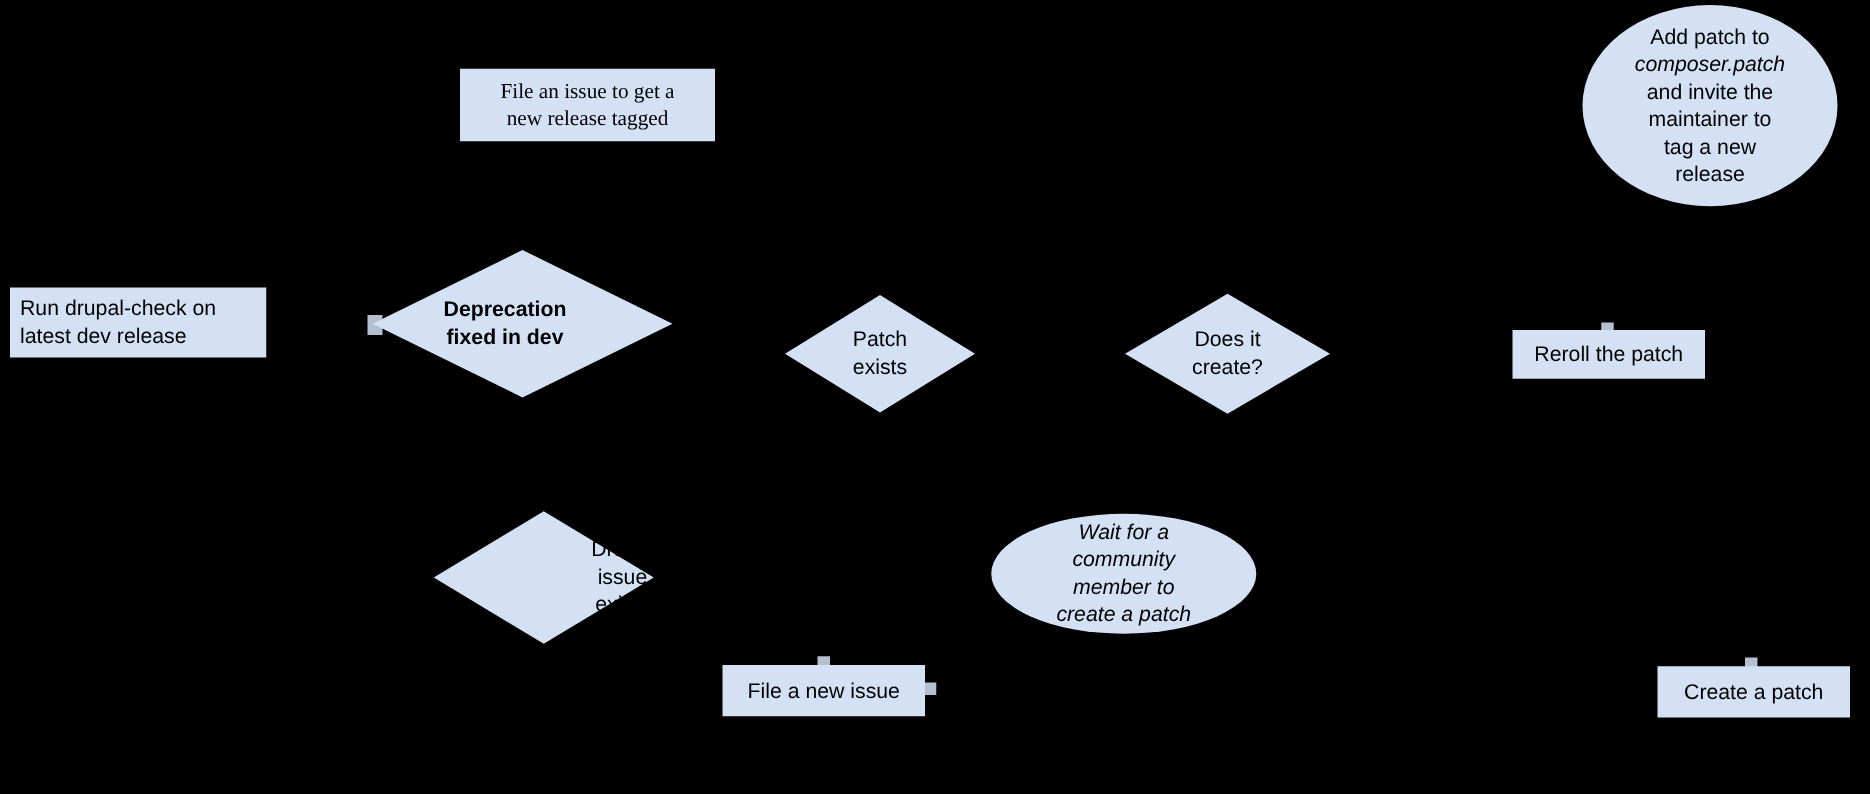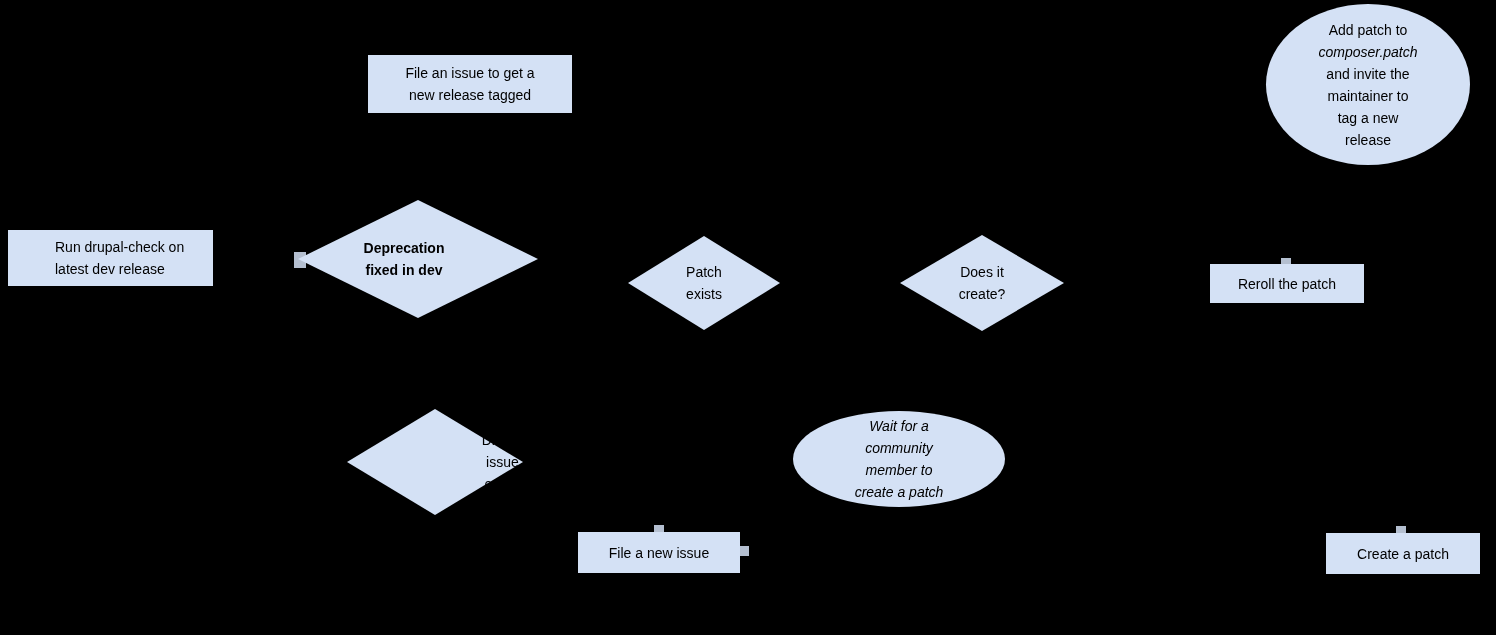--- a/index.html
+++ b/index.html
@@ -33,7 +33,7 @@
     text-align: center;
     color: #000000;
     font-family: "Liberation Sans", sans-serif;
-    font-size: 14px;
+    font-size: 17px;
     line-height: 22px;
     pointer-events: none;
     white-space: pre-line;

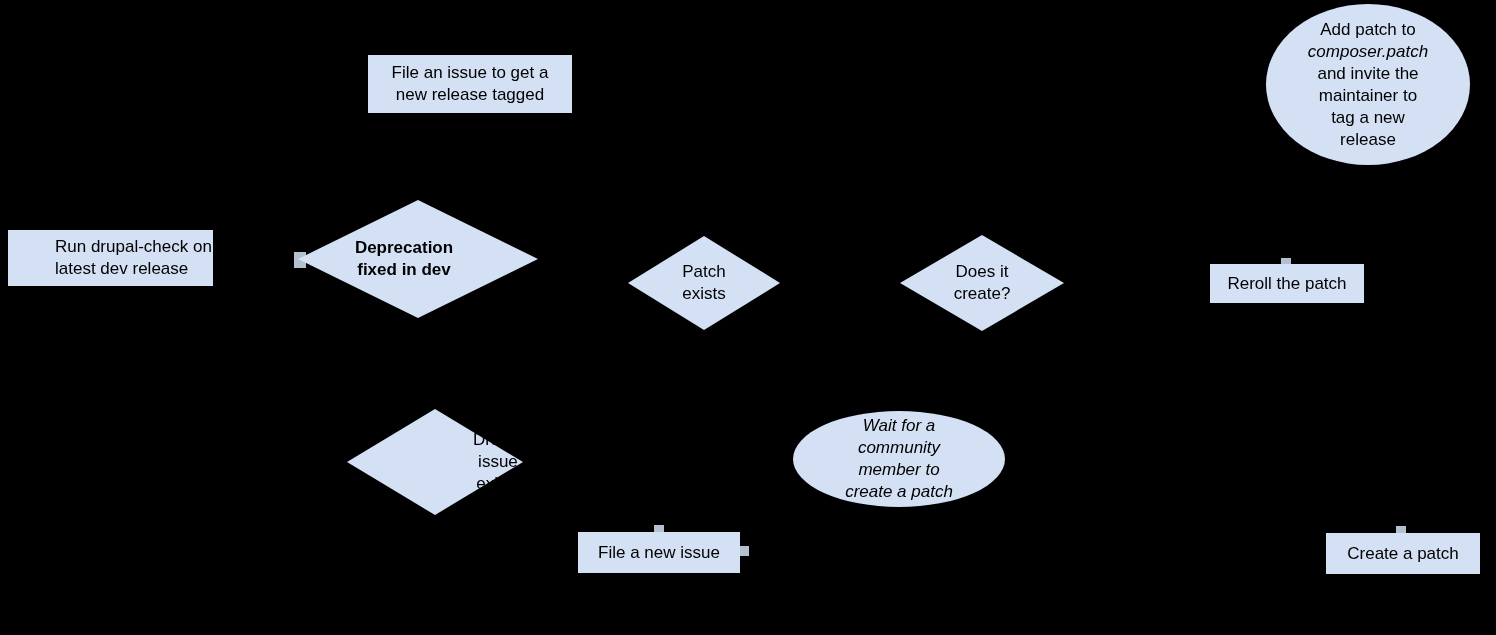--- a/index.html
+++ b/index.html
@@ -75,7 +75,7 @@
 
   <div id="labels">
       <div class="node-label left-align" style="left: 8px; top: 230px; width: 205px; height: 56px; padding-left: 8px; box-sizing: border-box;"><div><div>Run drupal-check on</div><div>latest dev release</div></div></div>
-      <div class="node-label" style="left: 368px; top: 55px; width: 204px; height: 58px;"><div><div>File an issue to get a</div><div>new release tagged</div></div></div>
+      <div class="node-label" style="left: 368px; top: 55px; width: 204px; height: 58px; font-family: Liberation Serif, serif;"><div><div>File an issue to get a</div><div>new release tagged</div></div></div>
       <div class="node-label" style="left: 1266px; top: 4px; width: 204px; height: 161px;"><div><div>Add patch to</div><div><em>composer.patch</em></div><div>and invite the</div><div>maintainer to</div><div>tag a new</div><div>release</div></div></div>
       <div class="node-label" style="left: 284px; top: 200px; width: 240px; height: 118px; font-weight: bold;"><div><div>Deprecation</div><div>fixed in dev</div></div></div>
       <div class="node-label" style="left: 628px; top: 236px; width: 152px; height: 94px;"><div><div>Patch</div><div>exists</div></div></div>

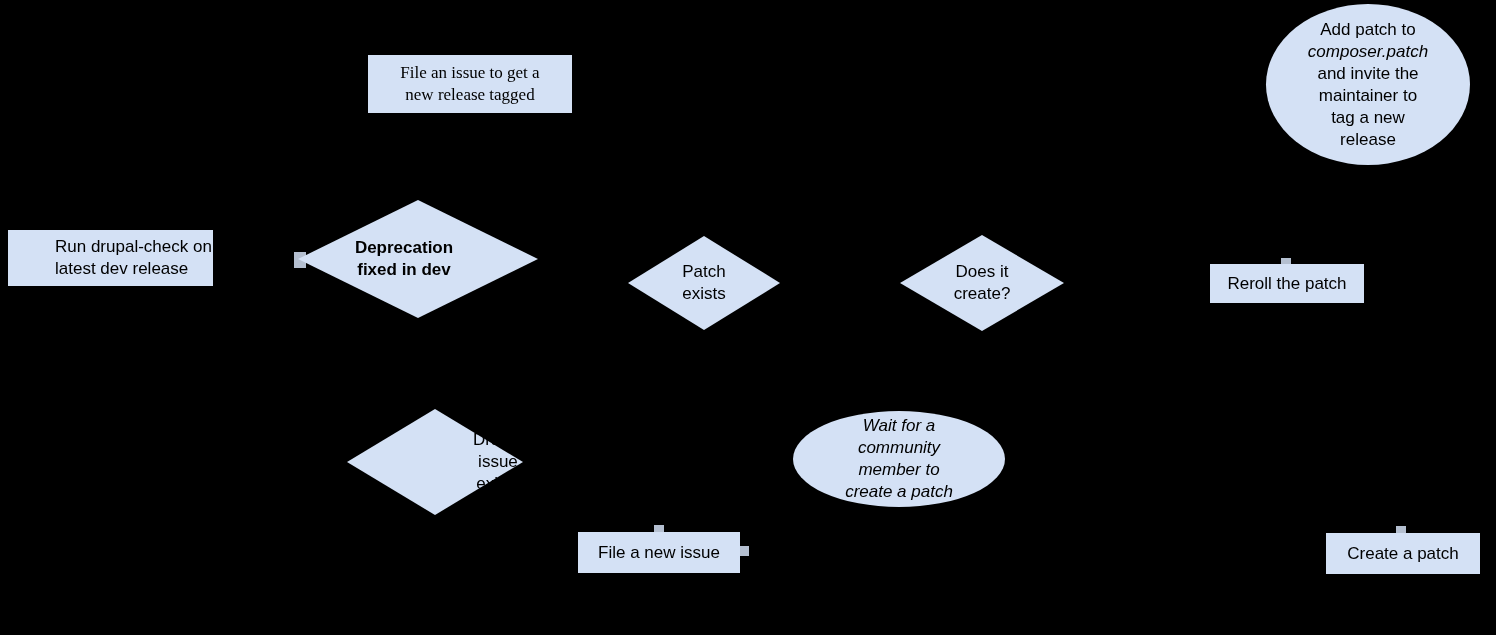--- a/index.html
+++ b/index.html
@@ -41,7 +41,6 @@
   .node-label.left-align {
     justify-content: flex-start;
     text-align: left;
-    margin-left: 39px;
   }
   .node-label em {
     font-style: italic;

